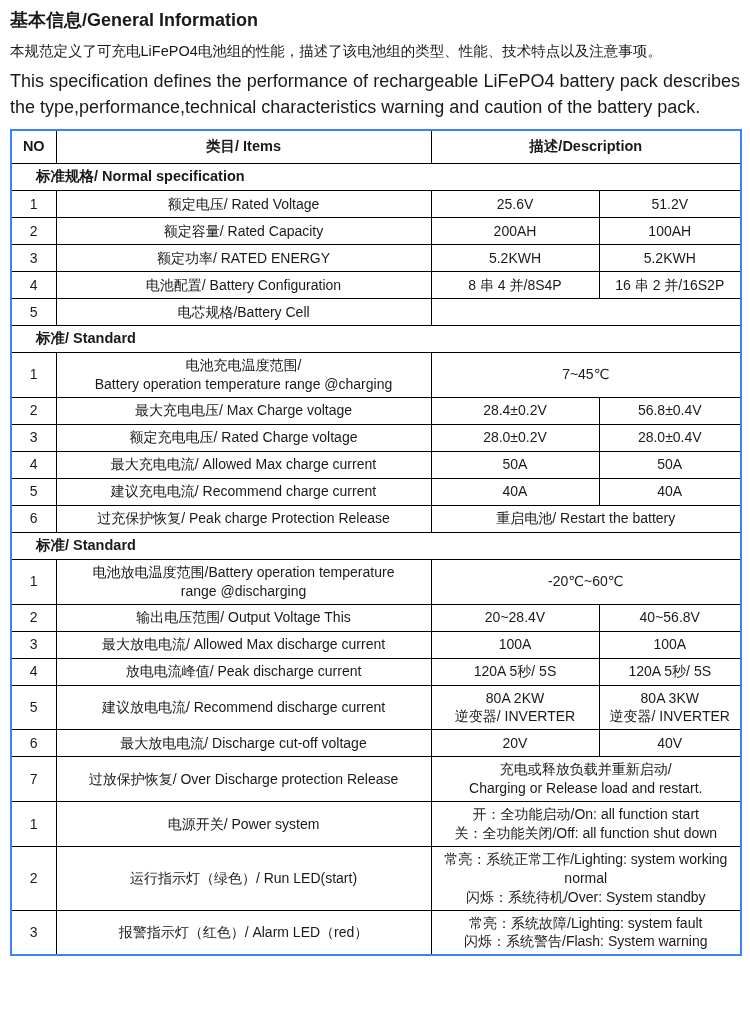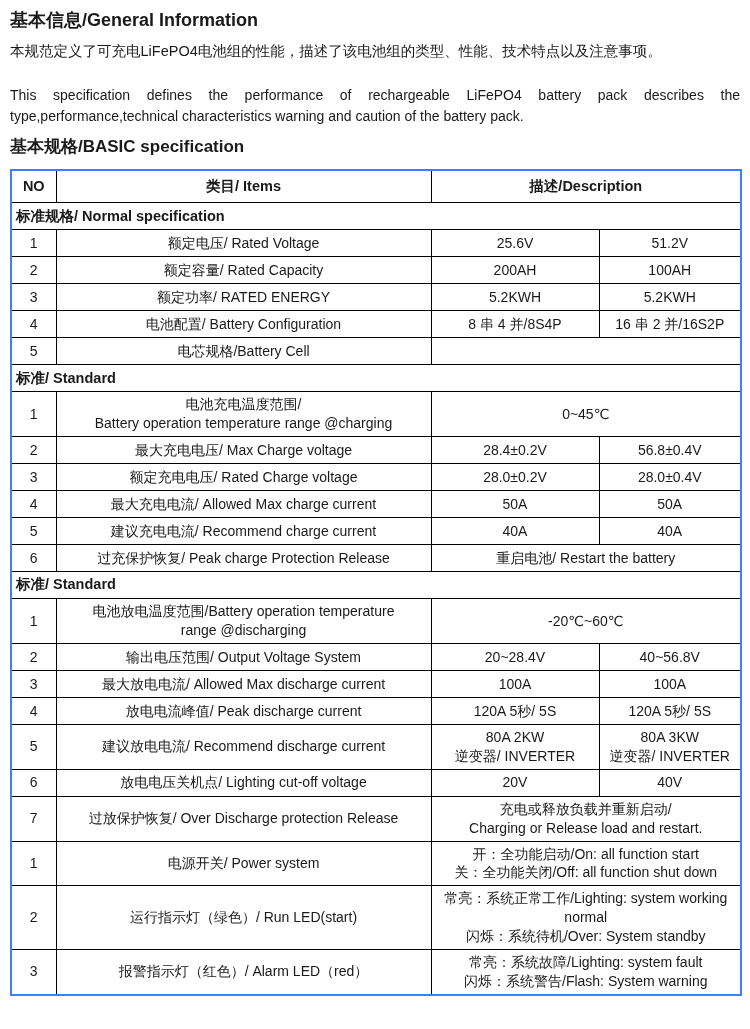--- a/index.html
+++ b/index.html
@@ -23,7 +23,7 @@
   }
   .intro-zh {
     font-size: 14.5px;
-    margin-bottom: 24px;
+    margin-bottom: 7px;
     line-height: 1.4;
   }
   .intro-en {

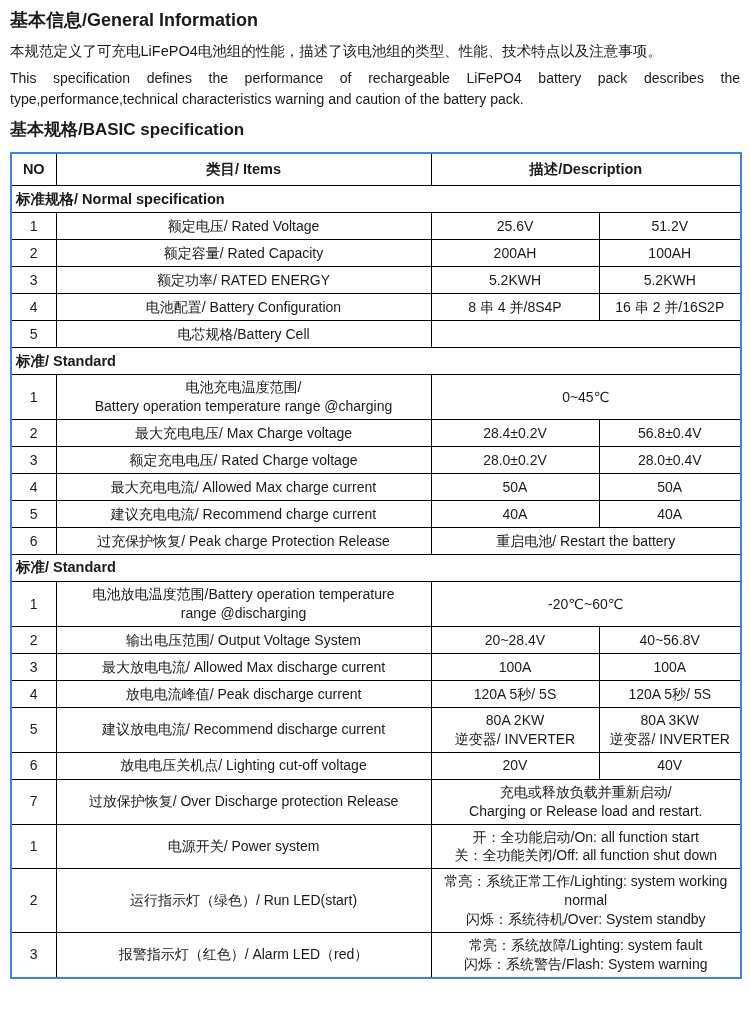--- a/index.html
+++ b/index.html
@@ -27,7 +27,7 @@
     line-height: 1.4;
   }
   .intro-en {
-    font-size: 14px;
+    font-size: 18px;
     line-height: 1.45;
     text-align: justify;
     margin-bottom: 9px;

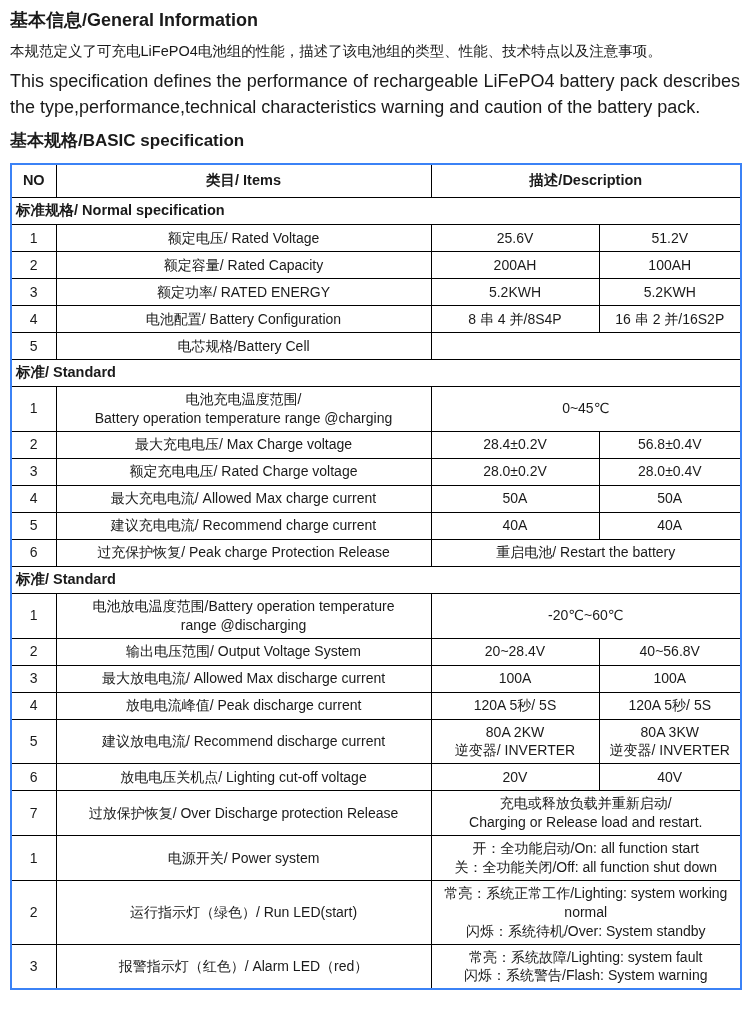--- a/index.html
+++ b/index.html
@@ -77,7 +77,6 @@
   <div class="doc-title">基本信息/General Information</div>
   <div class="intro-zh">本规范定义了可充电LiFePO4电池组的性能，描述了该电池组的类型、性能、技术特点以及注意事项。</div>
   <div class="intro-en">This specification defines the performance of rechargeable LiFePO4 battery pack describes the type,performance,technical characteristics warning and caution of the battery pack.</div>
-  <div class="section-title">基本规格/BASIC specification</div>
 
   <table class="spec">
     <colgroup>

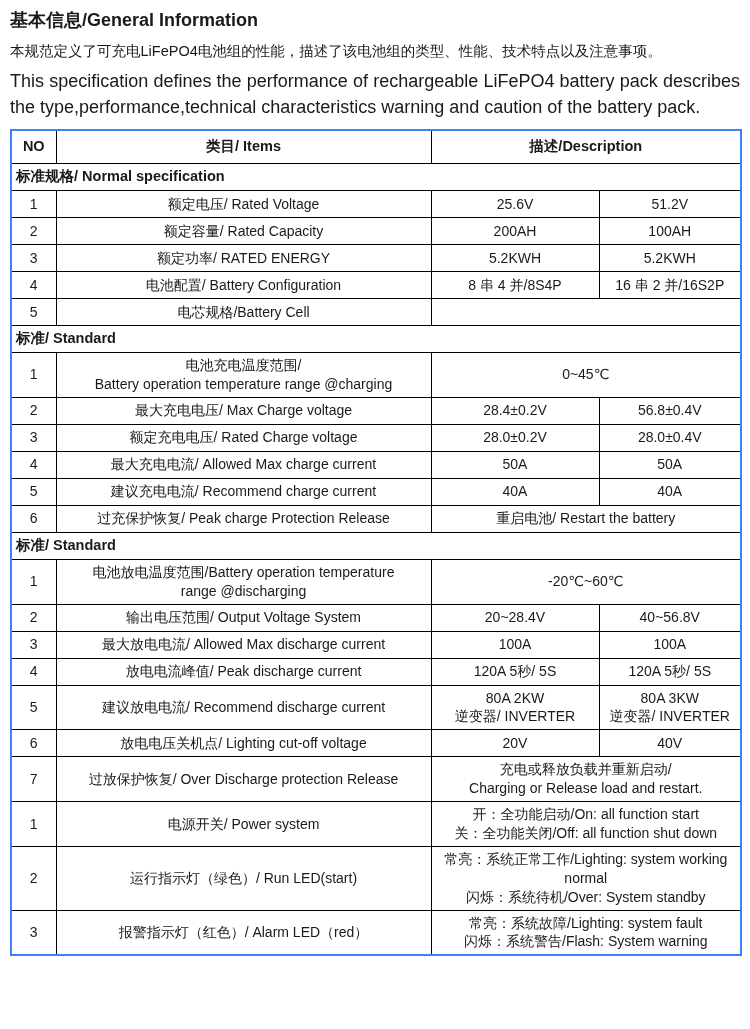--- a/index.html
+++ b/index.html
@@ -60,7 +60,7 @@
   tr.sect td {
     font-weight: bold;
     text-align: left;
-    padding-left: 4px;
+    padding-left: 24px;
     height: 27px;
     font-size: 14.5px;
   }

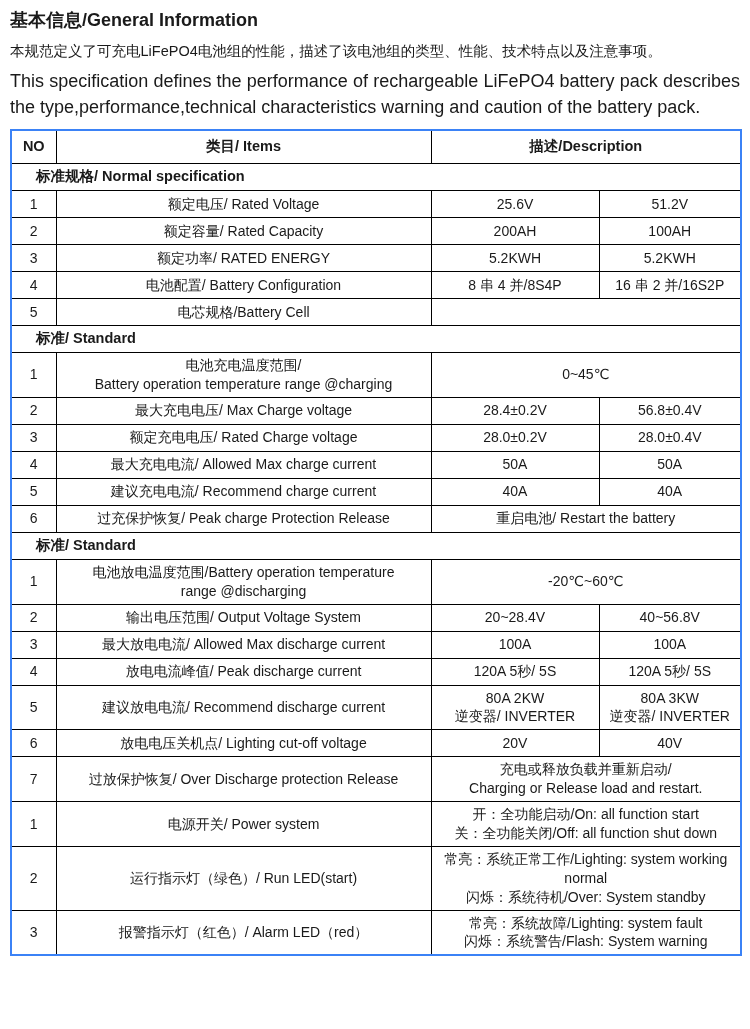--- a/index.html
+++ b/index.html
@@ -130,7 +130,7 @@
           <td class="no-cell">1</td>
           <td class="item-cell">电池充电温度范围/
 Battery operation temperature range @charging</td>
-          <td colspan="2" class="val-cell">0~45℃</td>
+          <td colspan="2" class="val-cell">7~45℃</td>
         </tr>
         <tr>
           <td class="no-cell">2</td>

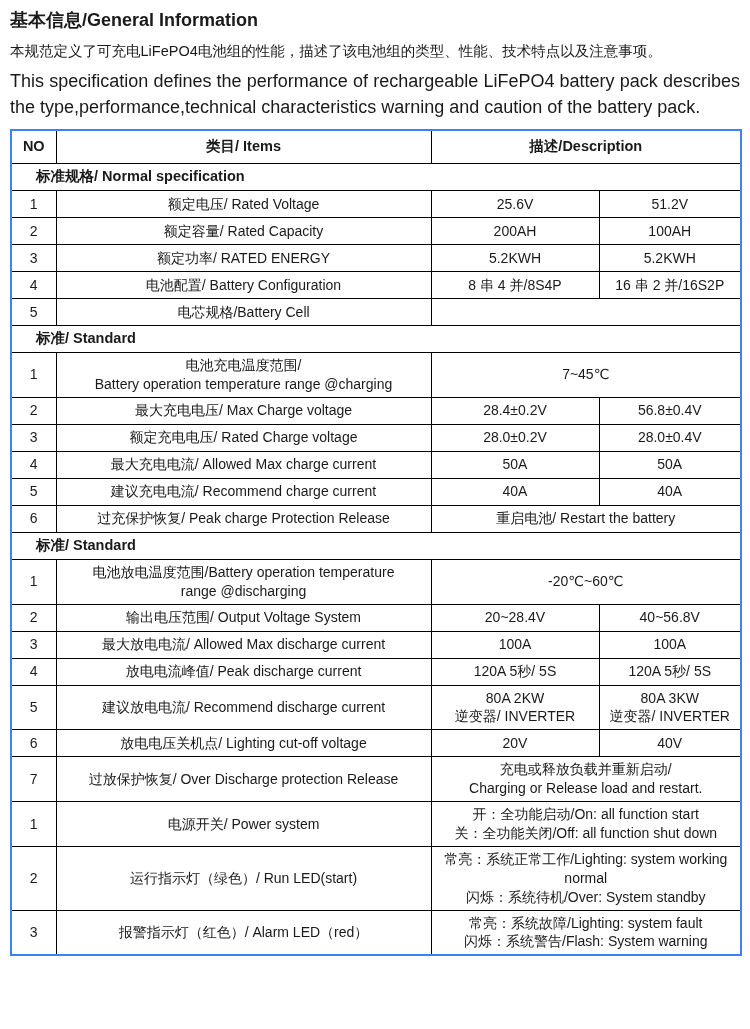--- a/index.html
+++ b/index.html
@@ -172,7 +172,7 @@
         </tr>
         <tr>
           <td class="no-cell">2</td>
-          <td class="item-cell">输出电压范围/ Output Voltage System</td>
+          <td class="item-cell">输出电压范围/ Output Voltage This</td>
           <td class="val-cell">20~28.4V</td>
           <td class="val-cell">40~56.8V</td>
         </tr>

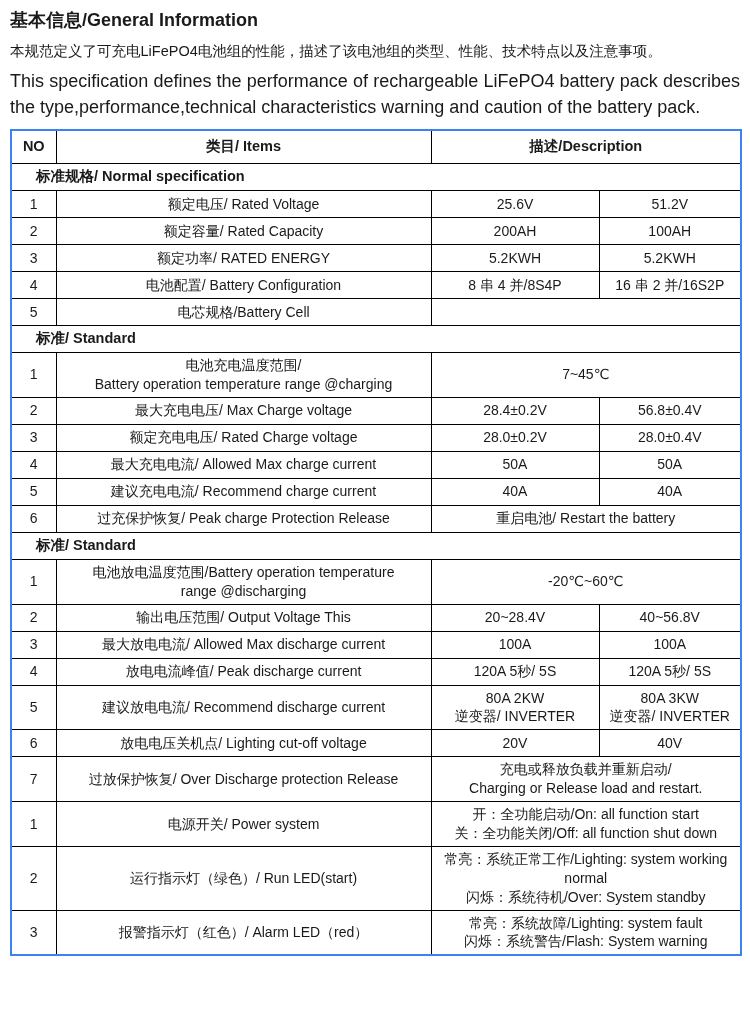--- a/index.html
+++ b/index.html
@@ -198,7 +198,7 @@
         </tr>
         <tr>
           <td class="no-cell">6</td>
-          <td class="item-cell">放电电压关机点/ Lighting cut-off voltage</td>
+          <td class="item-cell">最大放电电流/ Discharge cut-off voltage</td>
           <td class="val-cell">20V</td>
           <td class="val-cell">40V</td>
         </tr>

